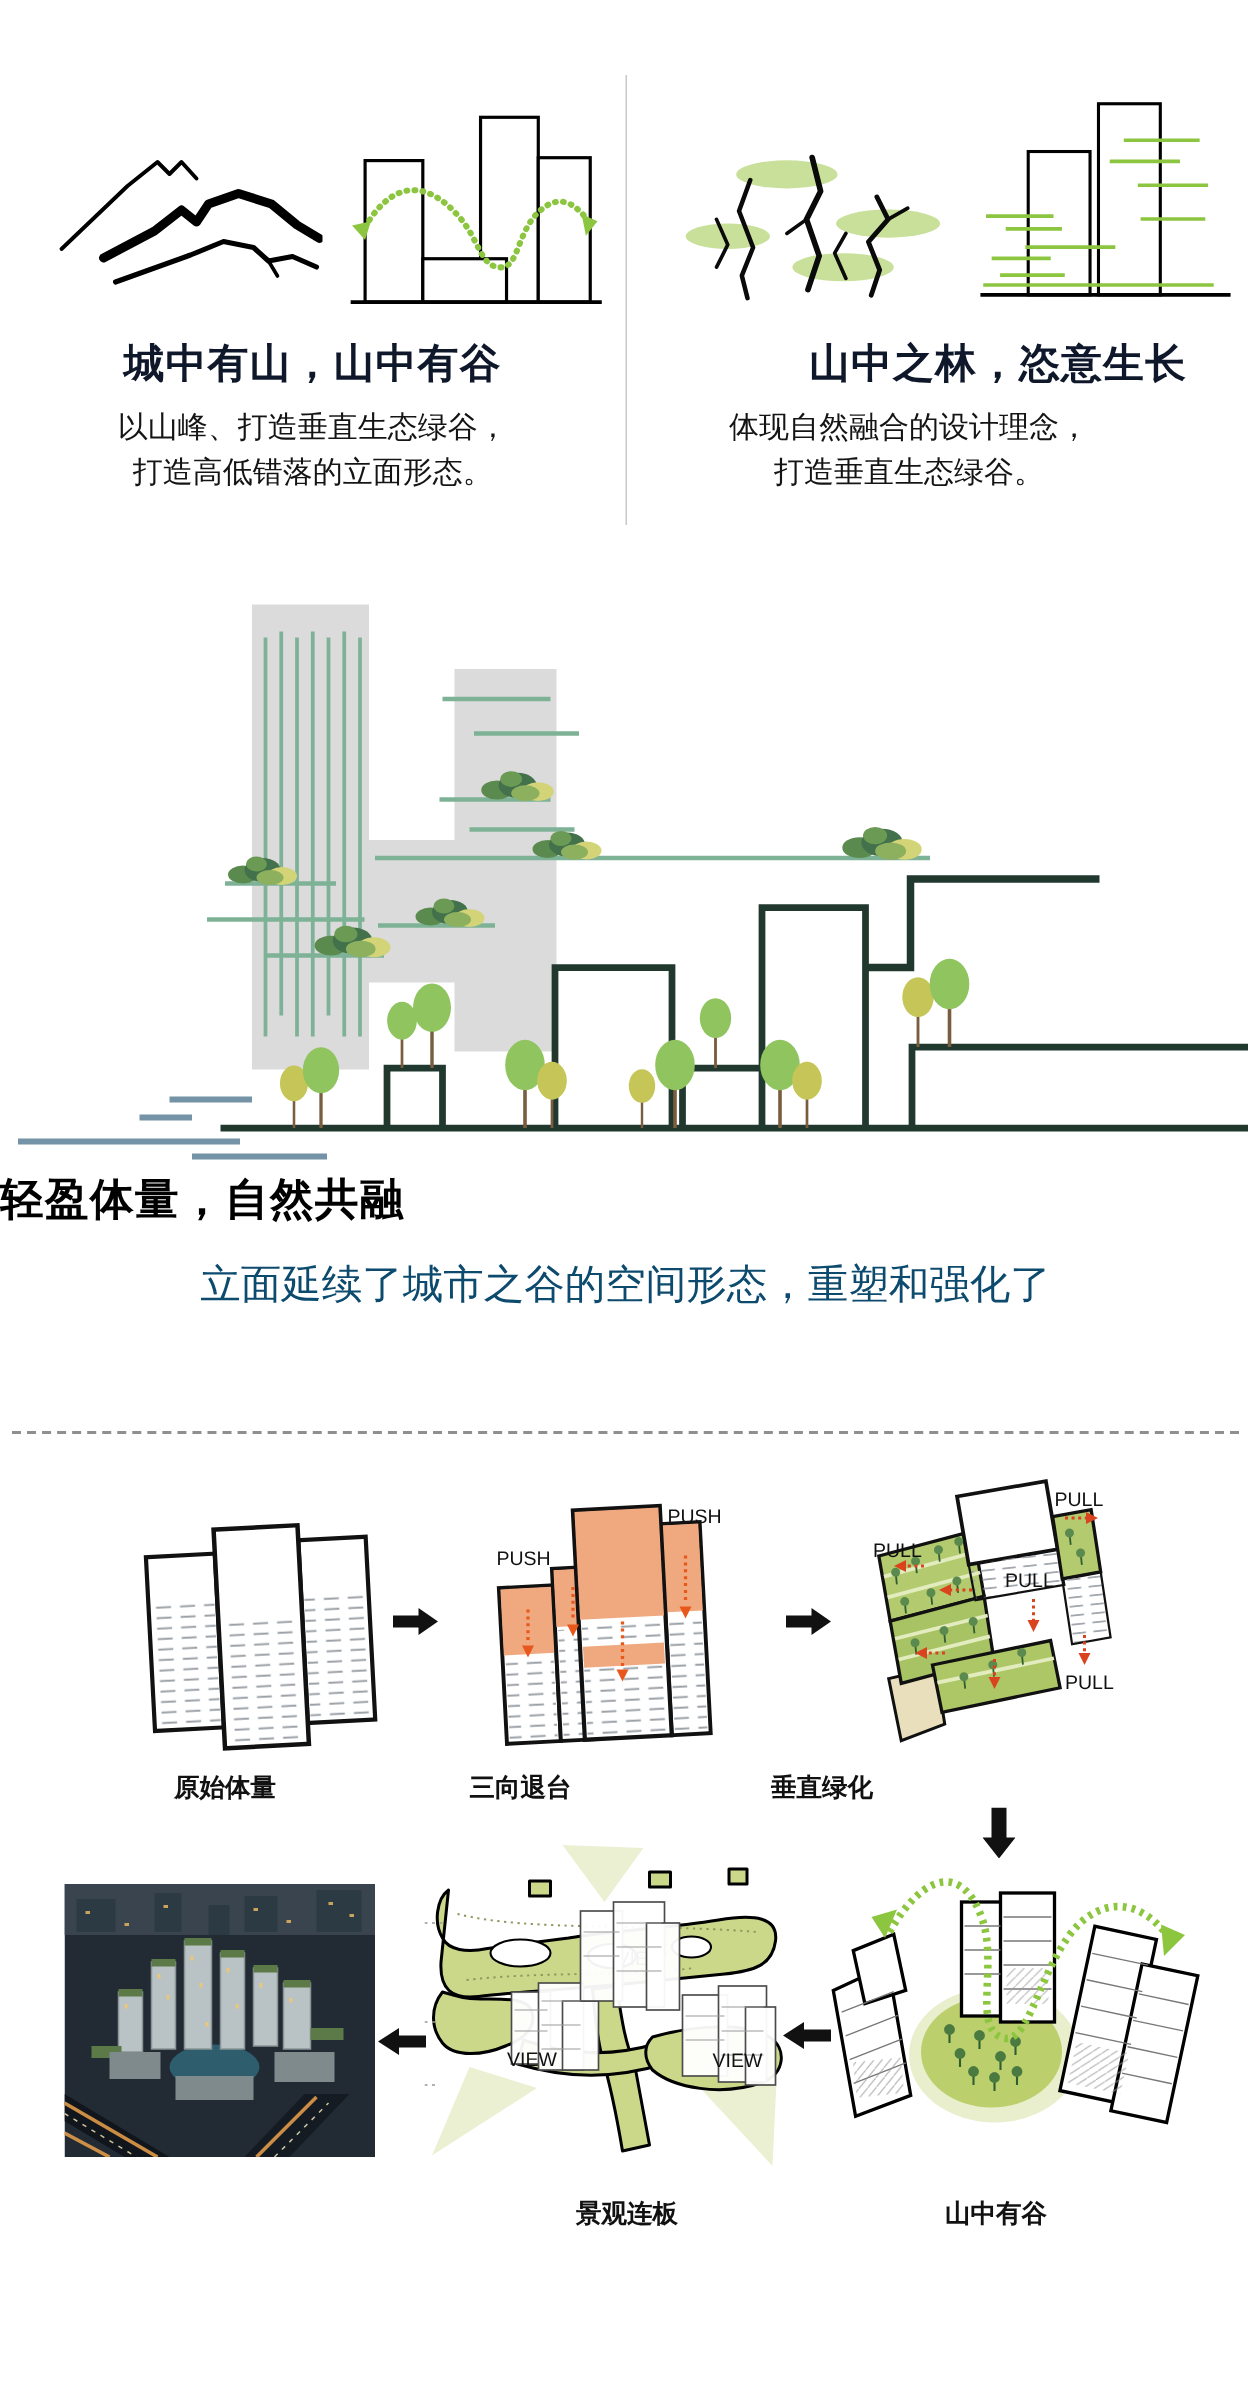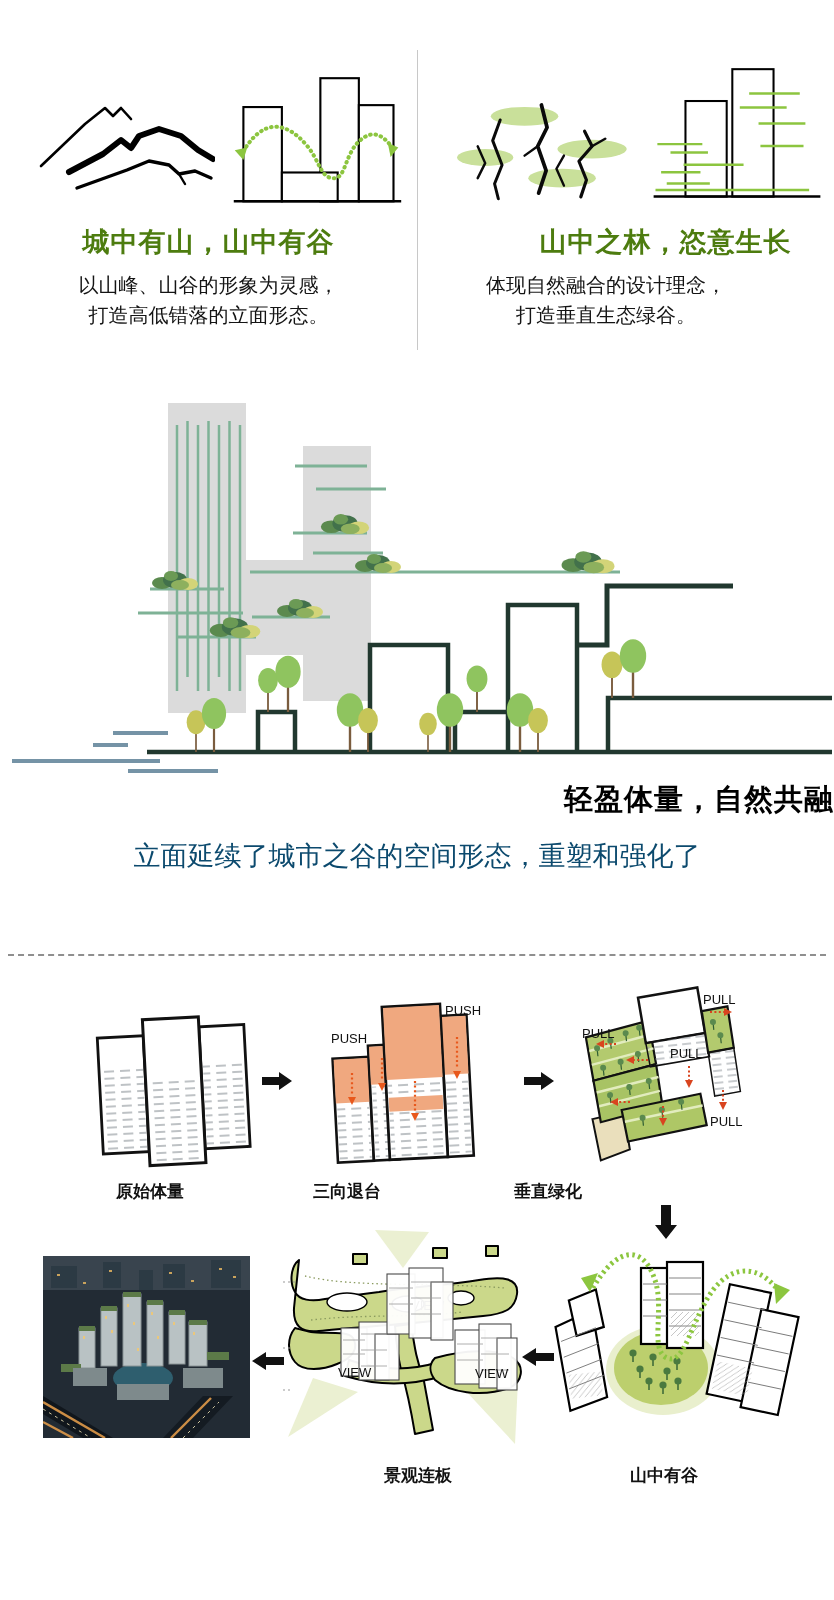--- a/index.html
+++ b/index.html
@@ -7,7 +7,7 @@
         font-family:"Liberation Sans","DejaVu Sans",sans-serif;}
   .abs{position:absolute;}
   .concept-title{font-family:"Liberation Serif","DejaVu Serif",serif;font-weight:bold;
-        font-size:27px;letter-spacing:1px;text-align:center;color:#4d7c0f;white-space:nowrap;}
+        font-size:27px;letter-spacing:1px;text-align:center;color:#0f172a;white-space:nowrap;}
   .concept-desc{font-size:20px;line-height:1.5;text-align:center;color:#141414;}
   .v-divider{width:1px;background:#c8c8c8;}
   .feature-title{font-family:"Liberation Serif","DejaVu Serif",serif;font-weight:bold;

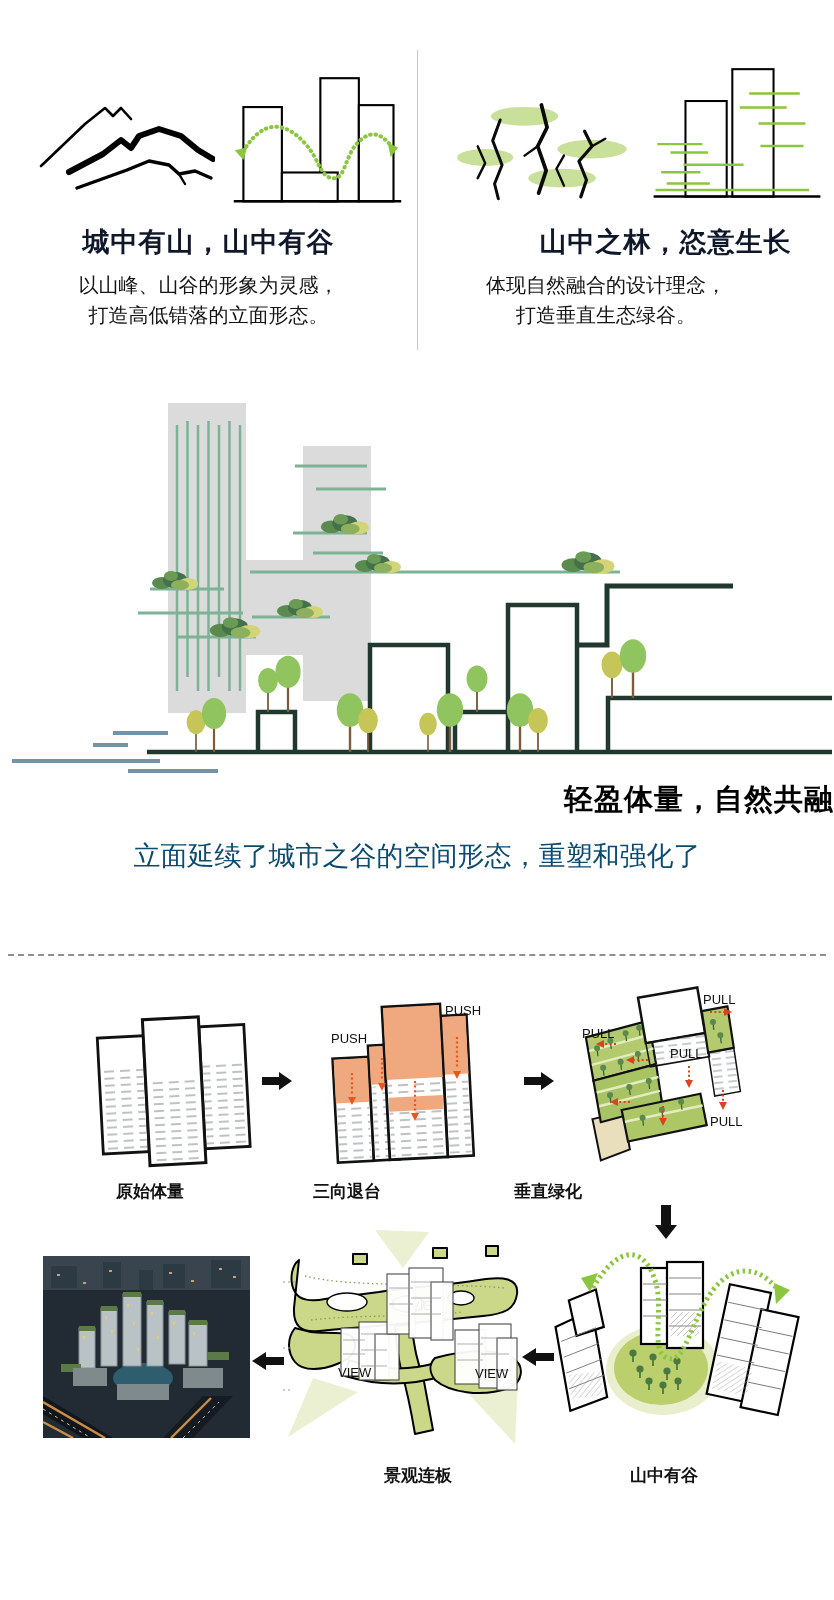--- a/index.html
+++ b/index.html
@@ -87,7 +87,7 @@
 
   <div class="abs concept-title" style="left:0;top:224px;width:417px">城中有山，山中有谷</div>
   <div class="abs concept-desc" style="left:0;top:270px;width:417px">
-    <span>以山峰、山谷的形象为灵感，</span><br>
+    <span>以山峰、打造垂直生态绿谷，</span><br>
     <span>打造高低错落的立面形态。</span>
   </div>
 

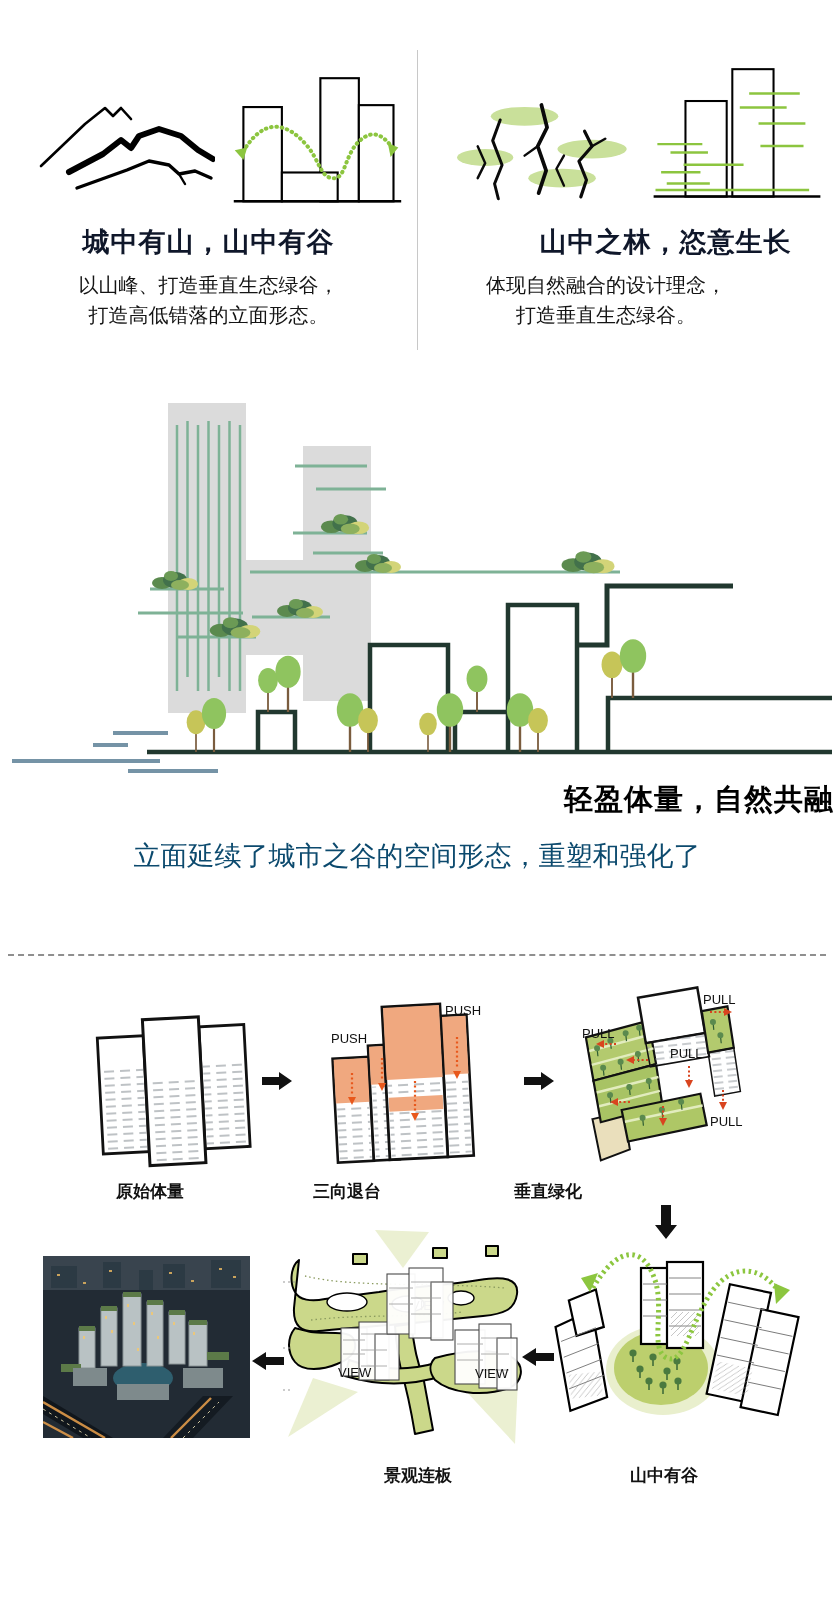--- a/index.html
+++ b/index.html
@@ -11,7 +11,7 @@
   .concept-desc{font-size:20px;line-height:1.5;text-align:center;color:#141414;}
   .v-divider{width:1px;background:#c8c8c8;}
   .feature-title{font-family:"Liberation Serif","DejaVu Serif",serif;font-weight:bold;
-        font-size:29px;letter-spacing:1px;text-align:right;color:#000;}
+        font-size:29px;letter-spacing:1px;text-align:left;color:#000;}
   .feature-desc{font-size:27px;line-height:1.5;text-align:center;color:#0c4a6e;}
   .dashed-divider{height:0;border-top:2px dashed #8f8f8f;}
   .step-label{font-size:17px;font-weight:bold;color:#111;white-space:nowrap;transform:translateX(-50%);text-align:center;}

